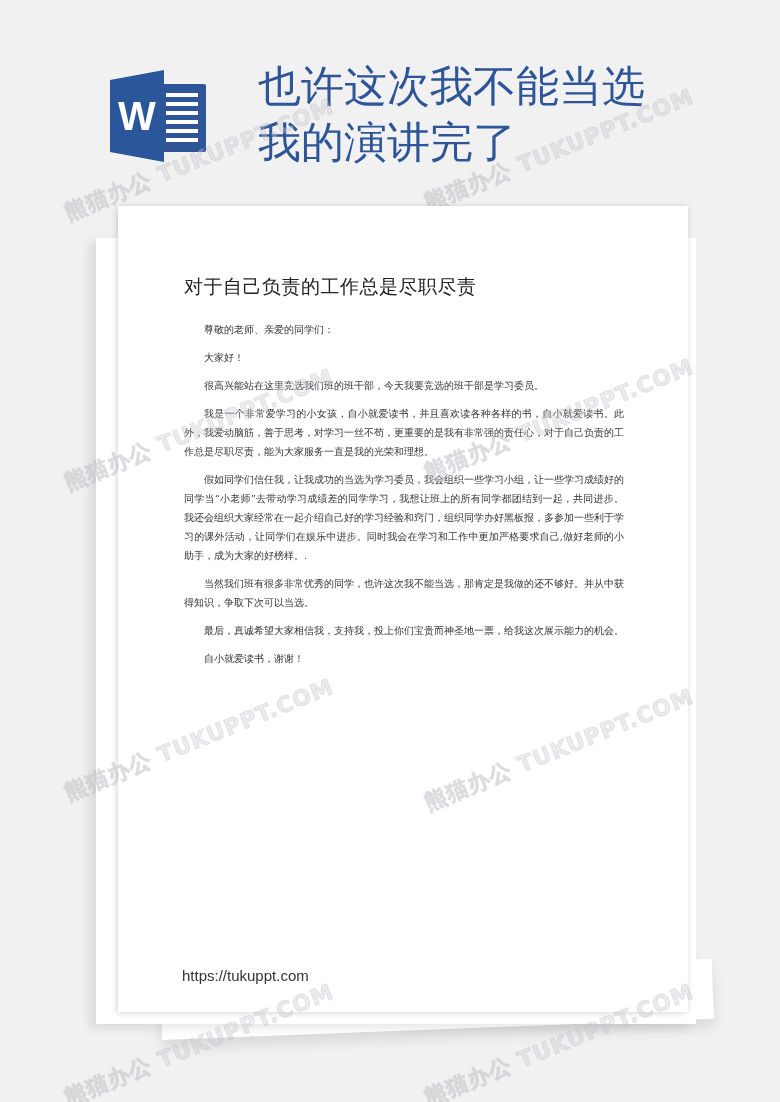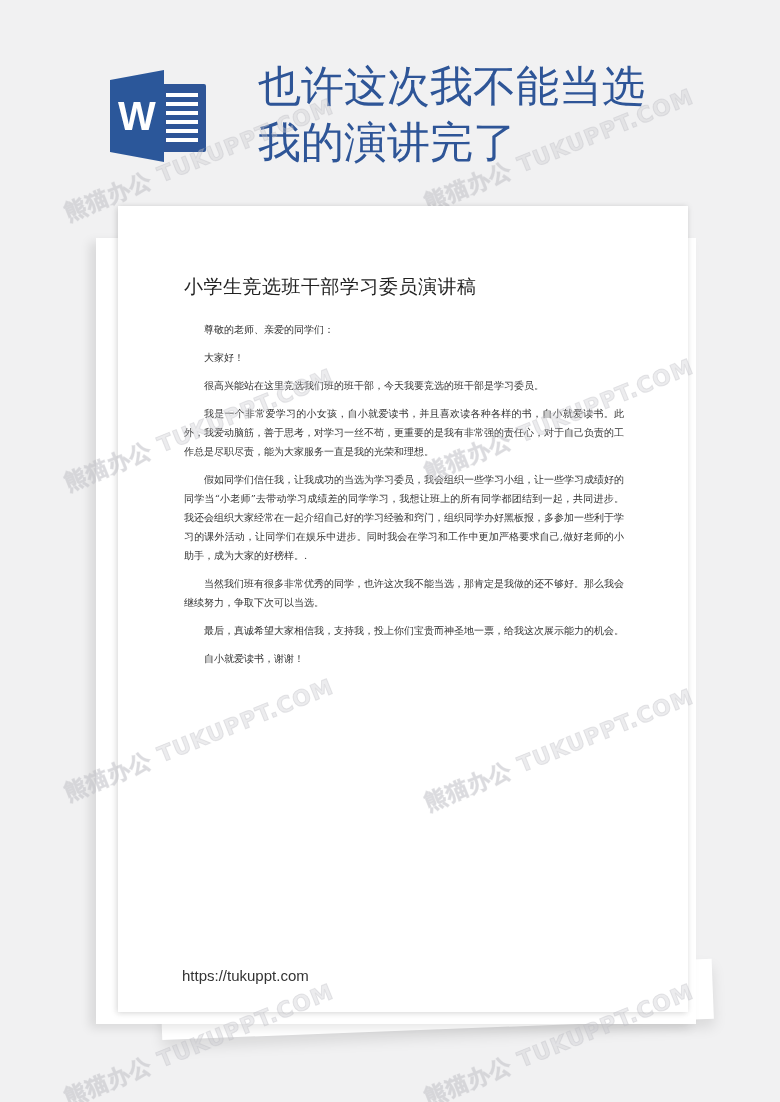--- a/index.html
+++ b/index.html
@@ -96,7 +96,7 @@
 <div class="sheet sheet-back-1"></div>
 
 <div class="sheet sheet-front">
-  <div class="doc-title">小学生竞选班干部学习委员演讲稿</div>
+  <div class="doc-title">对于自己负责的工作总是尽职尽责</div>
   <div class="doc-body">
     <p>尊敬的老师、亲爱的同学们：</p>
     <p>大家好！</p>

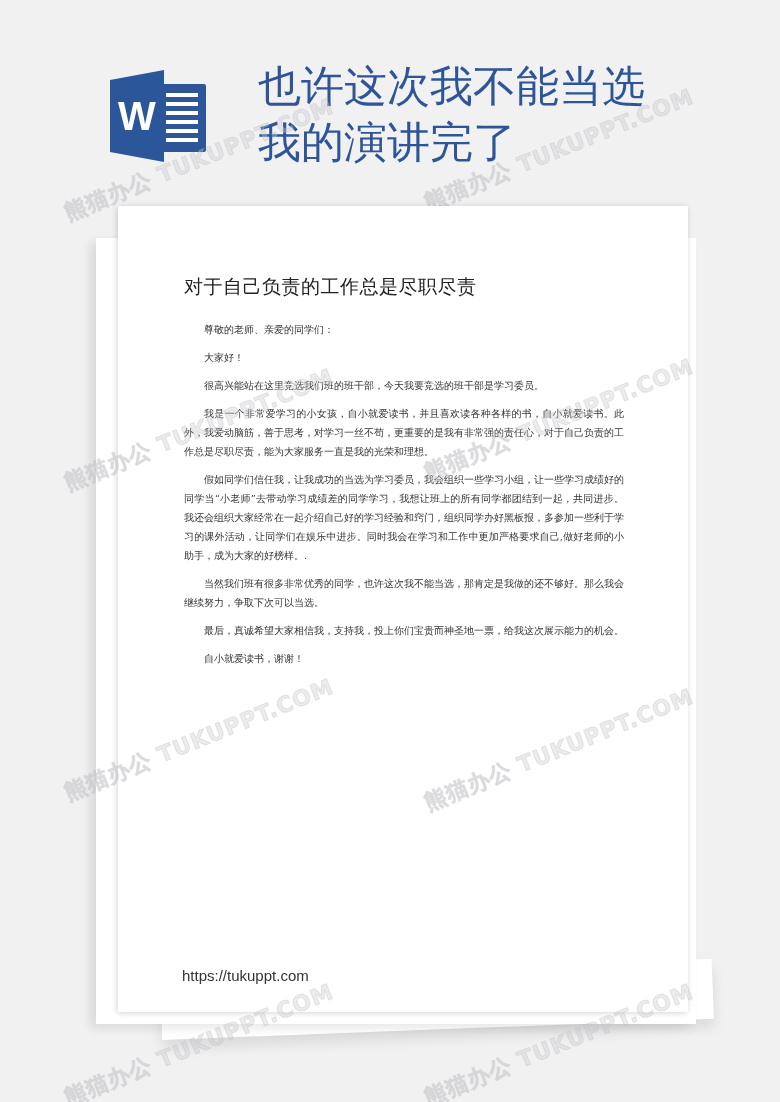--- a/index.html
+++ b/index.html
@@ -103,7 +103,7 @@
     <p>很高兴能站在这里竞选我们班的班干部，今天我要竞选的班干部是学习委员。</p>
     <p>我是一个非常爱学习的小女孩，自小就爱读书，并且喜欢读各种各样的书，自小就爱读书。此外，我爱动脑筋，善于思考，对学习一丝不苟，更重要的是我有非常强的责任心，对于自己负责的工作总是尽职尽责，能为大家服务一直是我的光荣和理想。</p>
     <p>假如同学们信任我，让我成功的当选为学习委员，我会组织一些学习小组，让一些学习成绩好的同学当“小老师”去带动学习成绩差的同学学习，我想让班上的所有同学都团结到一起，共同进步。我还会组织大家经常在一起介绍自己好的学习经验和窍门，组织同学办好黑板报，多参加一些利于学习的课外活动，让同学们在娱乐中进步。同时我会在学习和工作中更加严格要求自己,做好老师的小助手，成为大家的好榜样。.</p>
-    <p>当然我们班有很多非常优秀的同学，也许这次我不能当选，那肯定是我做的还不够好。那么我会继续努力，争取下次可以当选。</p>
+    <p>当然我们班有很多非常优秀的同学，也许这次我不能当选，那肯定是我做的还不够好。并从中获得知识，争取下次可以当选。</p>
     <p>最后，真诚希望大家相信我，支持我，投上你们宝贵而神圣地一票，给我这次展示能力的机会。</p>
     <p>自小就爱读书，谢谢！</p>
   </div>

